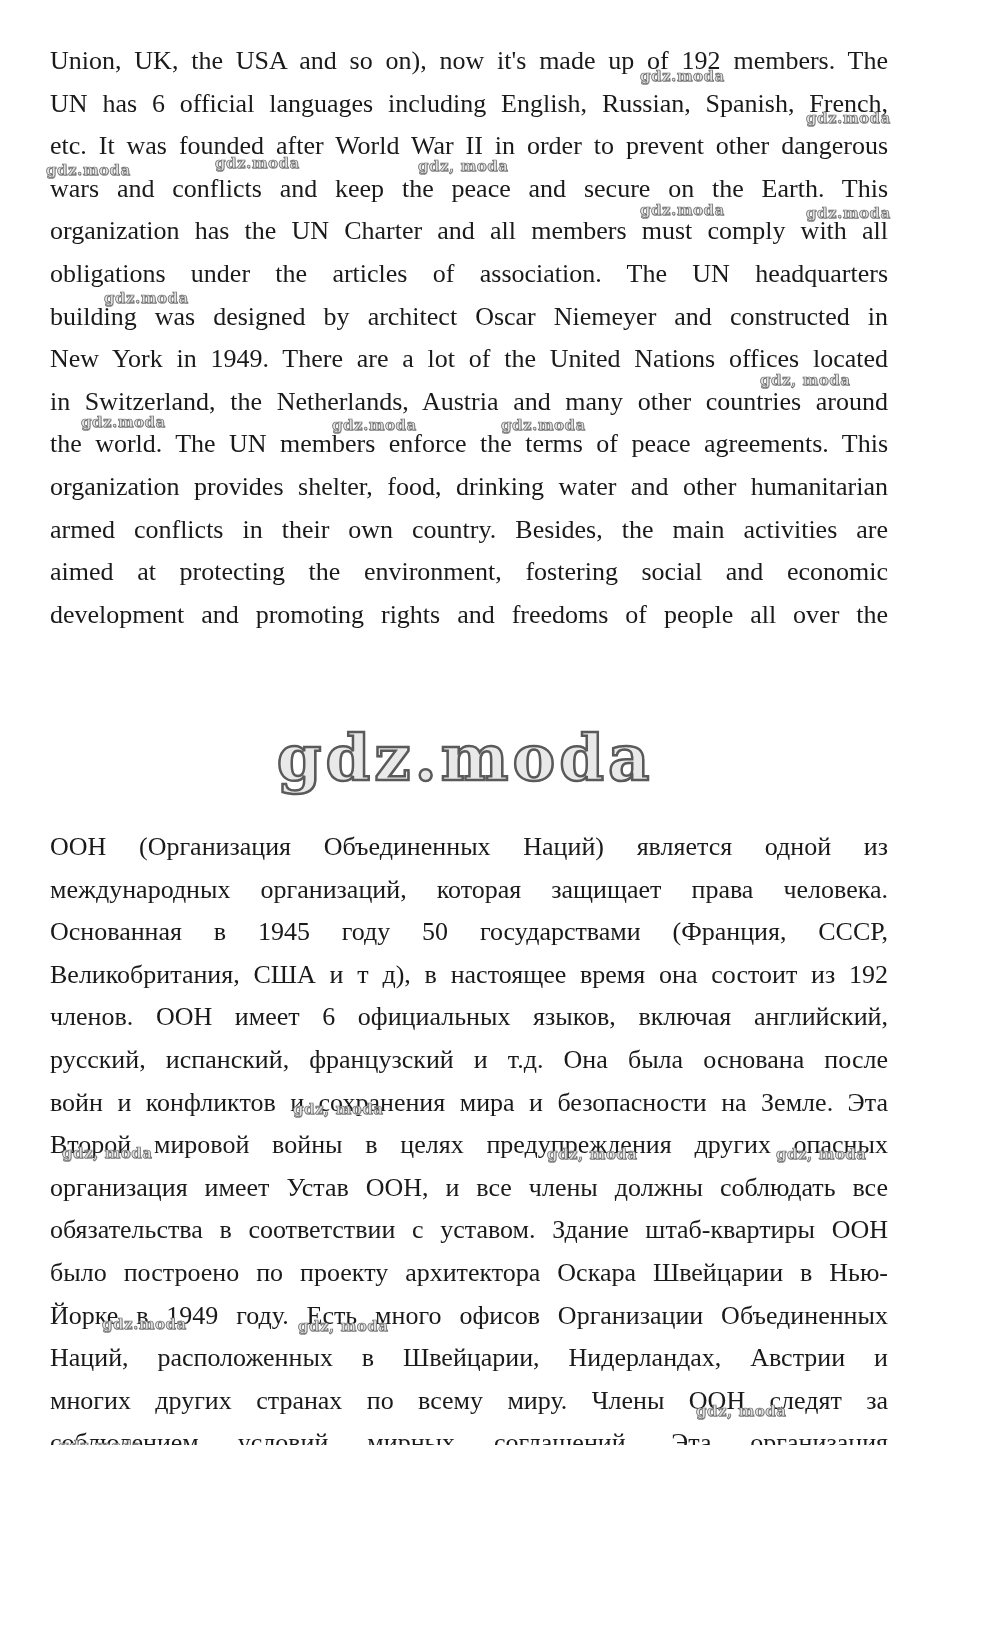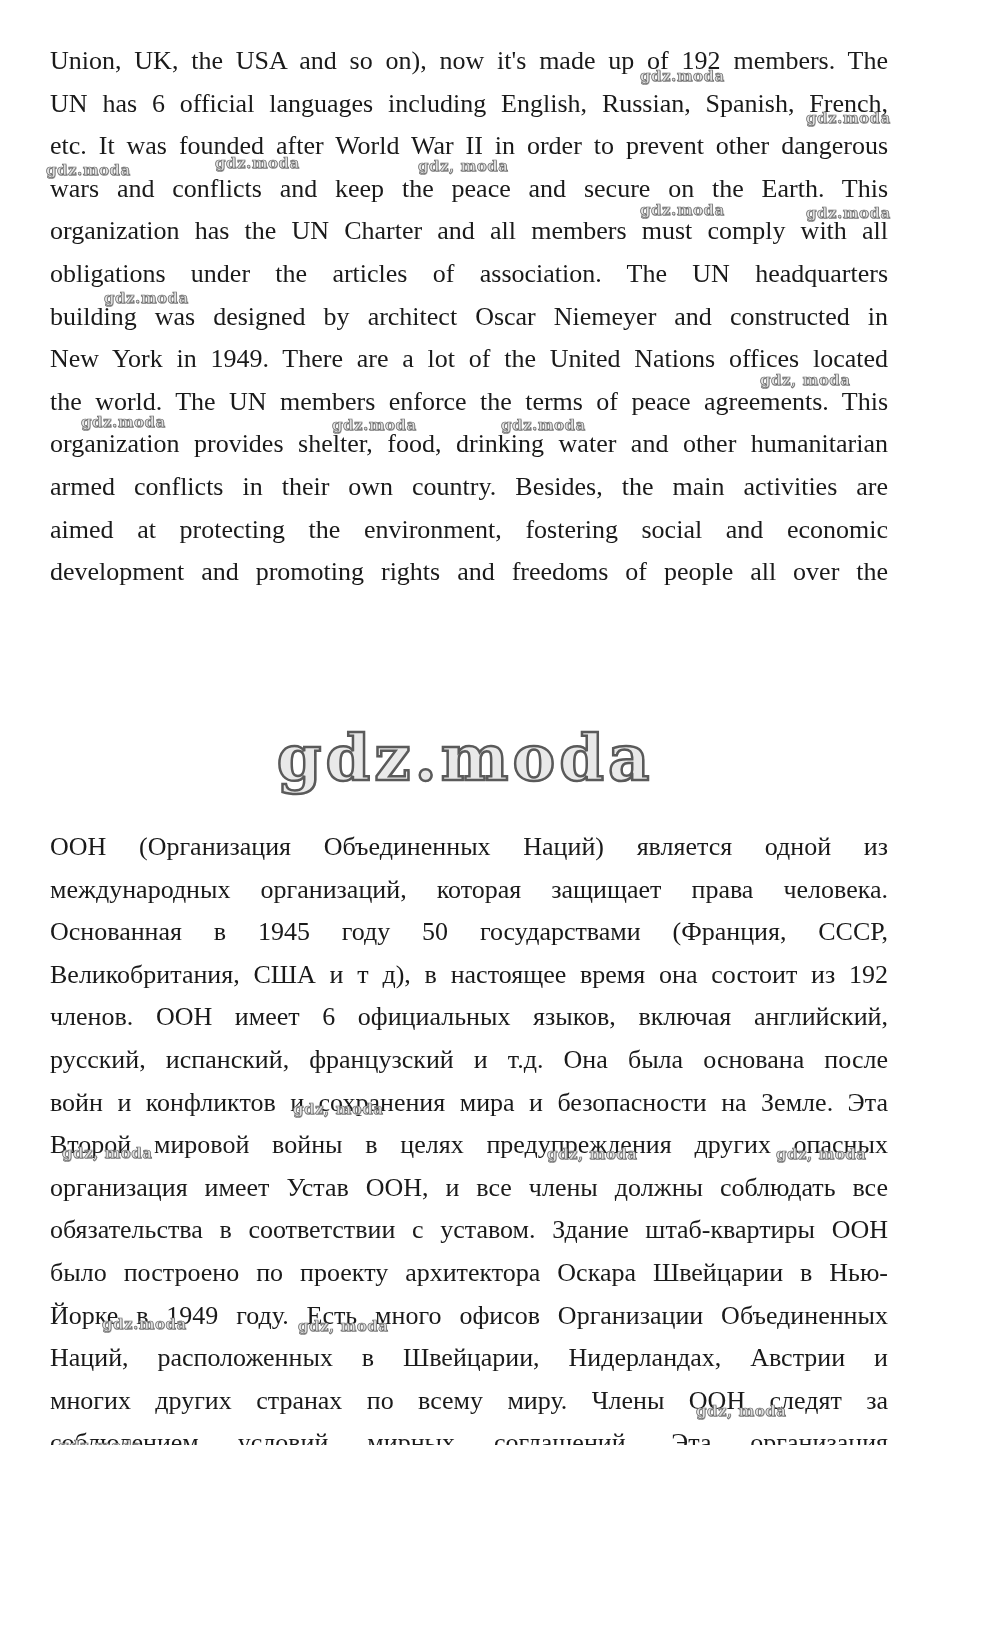--- a/index.html
+++ b/index.html
@@ -90,6 +90,7 @@
       <div class="line">obligations under the articles of association. The UN headquarters</div>
       <div class="line">building was designed by architect Oscar Niemeyer and constructed in</div>
       <div class="line">New York in 1949. There are a lot of the United Nations offices located</div>
+      <div class="line">in Switzerland, the Netherlands, Austria and many other countries around</div>
       <div class="line">the world. The UN members enforce the terms of peace agreements. This</div>
       <div class="line">organization provides shelter, food, drinking water and other humanitarian</div>
       <div class="line">armed conflicts in their own country. Besides, the main activities are</div>

